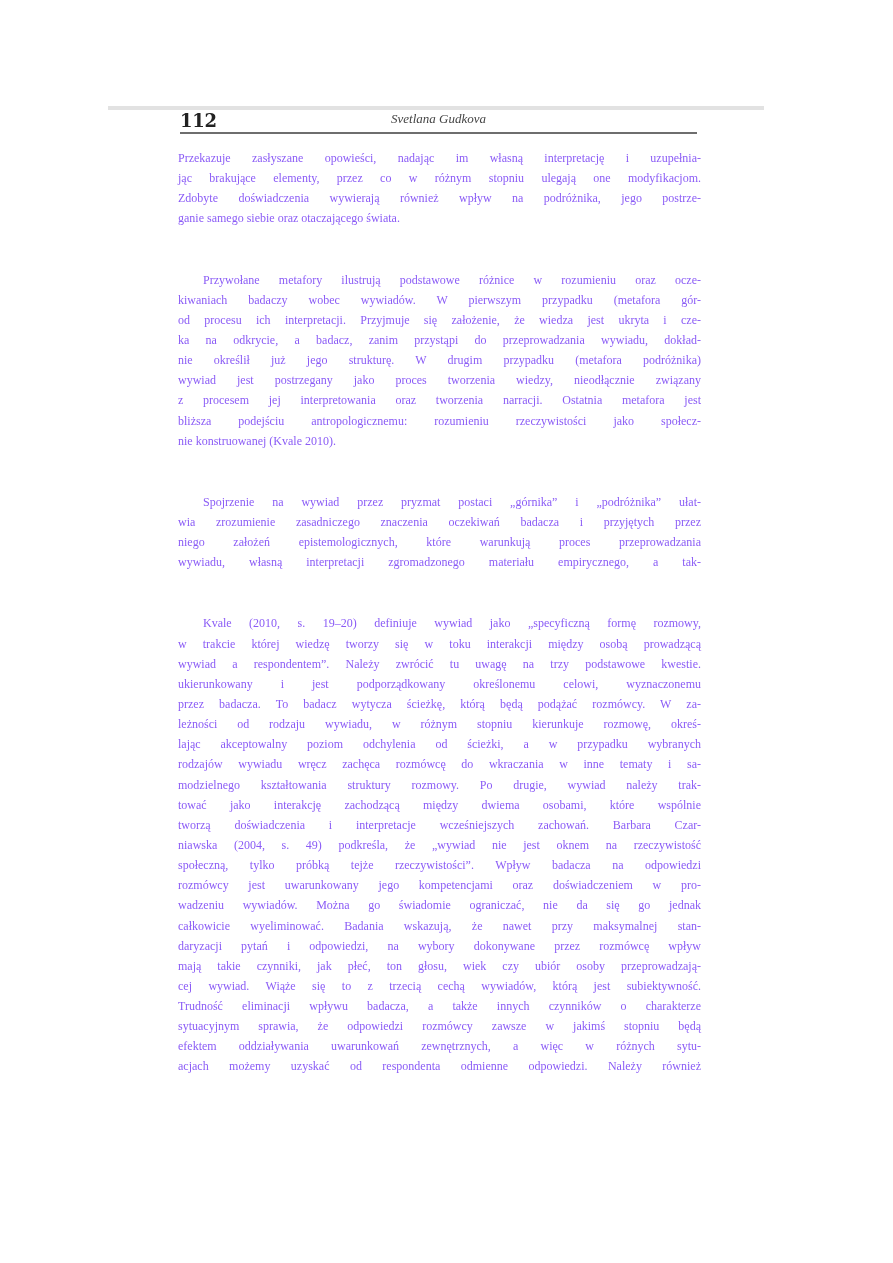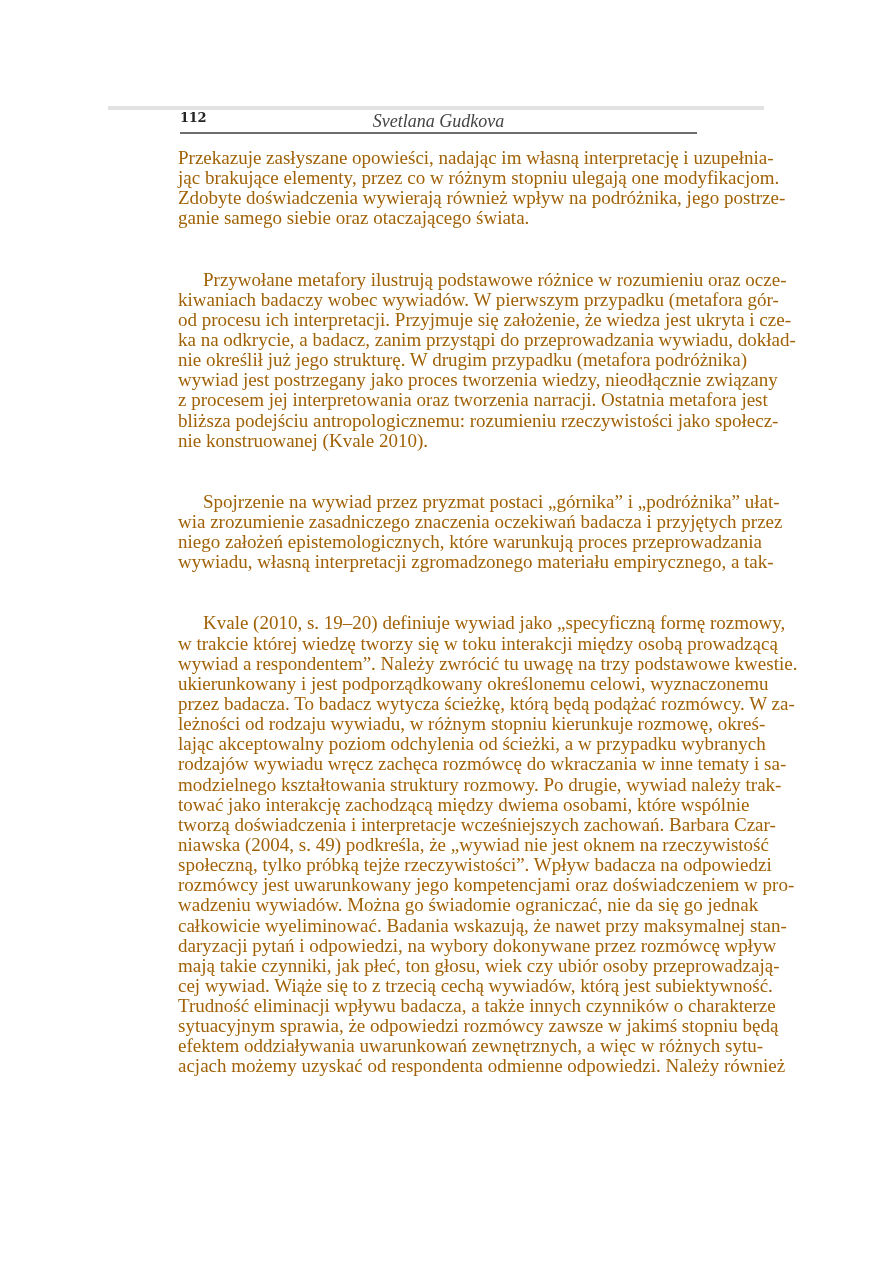--- a/index.html
+++ b/index.html
@@ -16,7 +16,7 @@
   }
   .page-number {
     position: absolute; left: 0; top: 0px;
-    font-family: "DejaVu Serif", serif; font-weight: bold; font-size: 13px; color: #222;
+    font-family: "DejaVu Serif", serif; font-weight: bold; font-size: 18px; color: #222;
     letter-spacing: -0.3px;
   }
   .author {

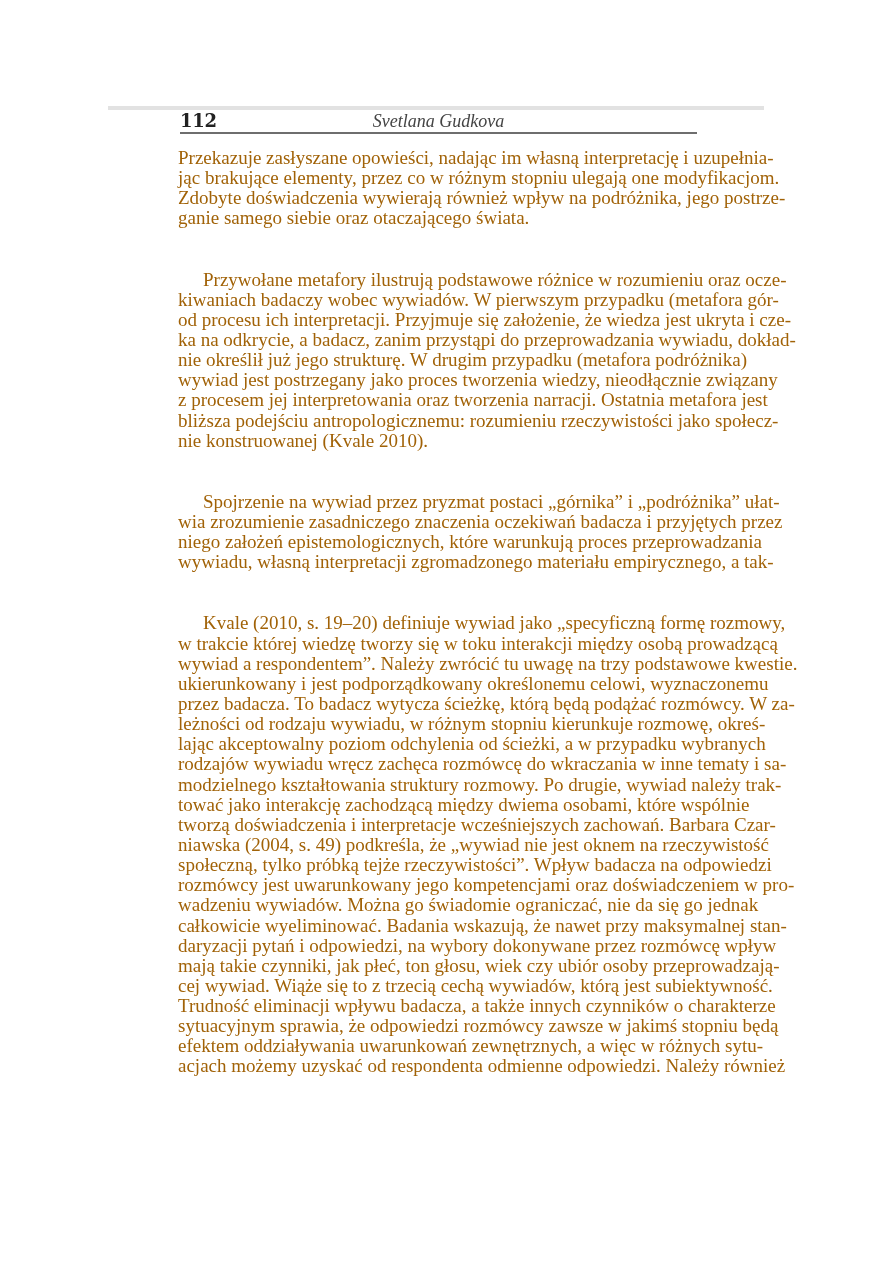--- a/index.html
+++ b/index.html
@@ -21,7 +21,7 @@
   }
   .author {
     position: absolute; left: 0; right: 0; top: 1px; text-align: center;
-    font-family: "Liberation Serif", serif; font-style: italic; font-size: 18px; color: #444;
+    font-family: "Liberation Serif", serif; font-style: italic; font-size: 13px; color: #444;
   }
   .body-text {
     position: absolute; left: 178px; top: 148px; width: 523px;

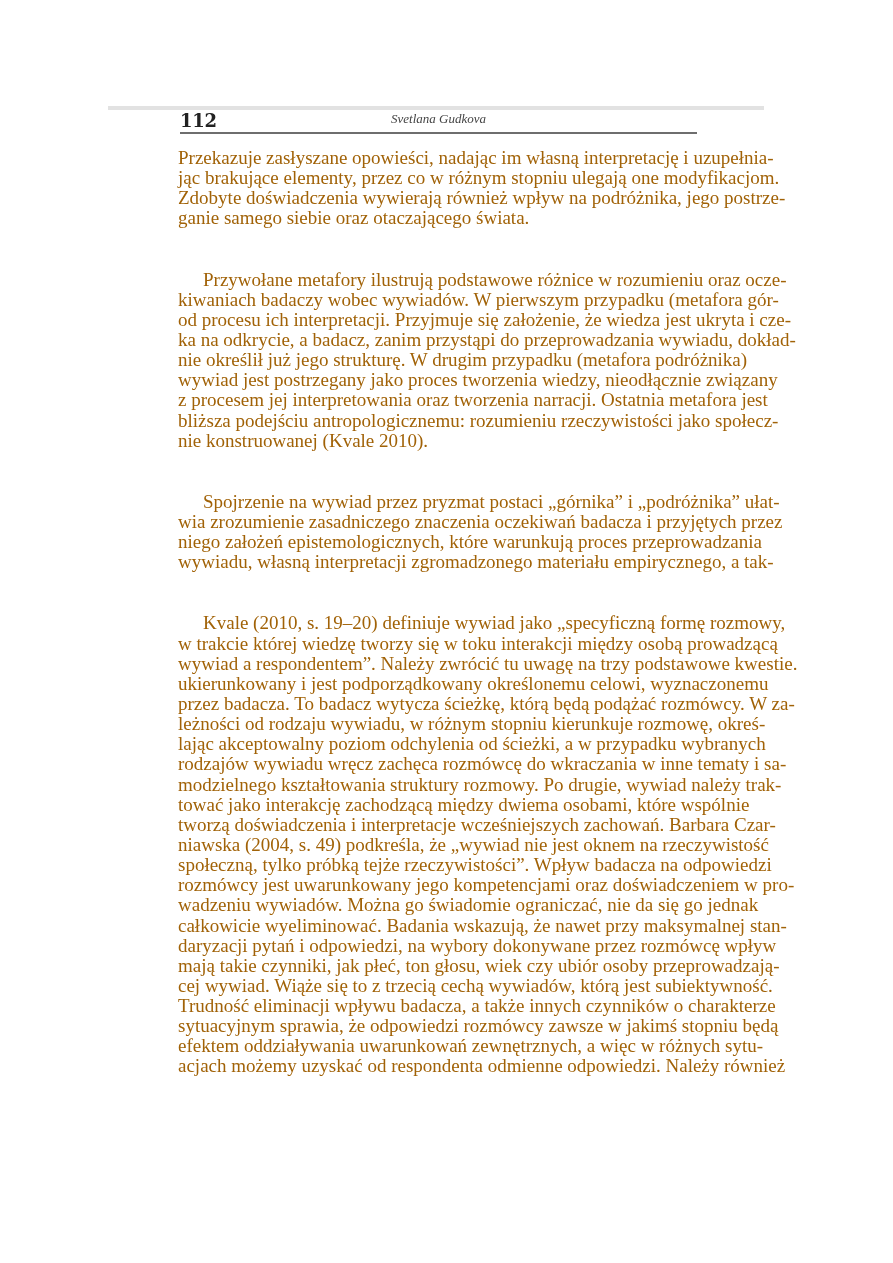--- a/index.html
+++ b/index.html
@@ -25,7 +25,7 @@
   }
   .body-text {
     position: absolute; left: 178px; top: 148px; width: 523px;
-    font-family: "Liberation Serif", serif; font-size: 19px; line-height: 20.15px; color: #a16207;
+    font-family: "Liberation Serif", serif; font-size: 12px; line-height: 20.15px; color: #8b5cf6;
   }
   .line {
     display: block; white-space: nowrap; text-align: justify; text-align-last: justify; height: 20.15px;

